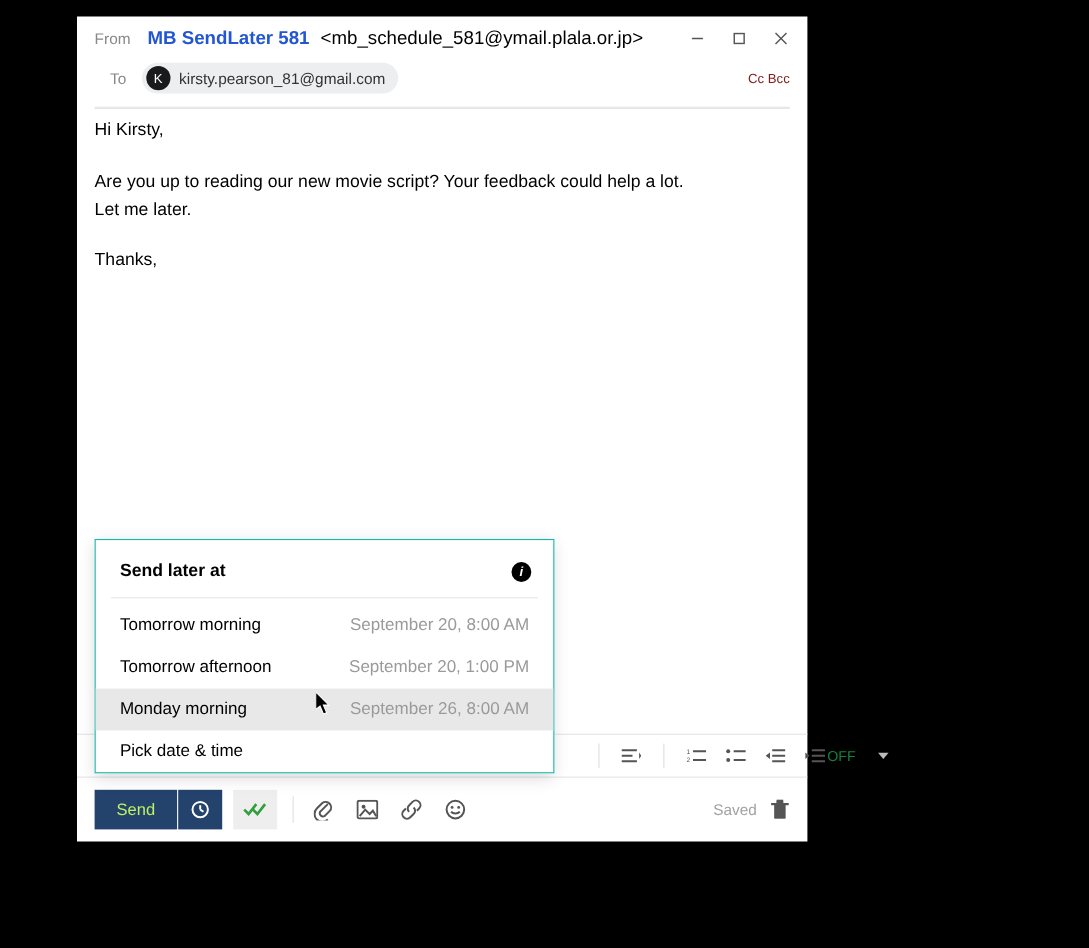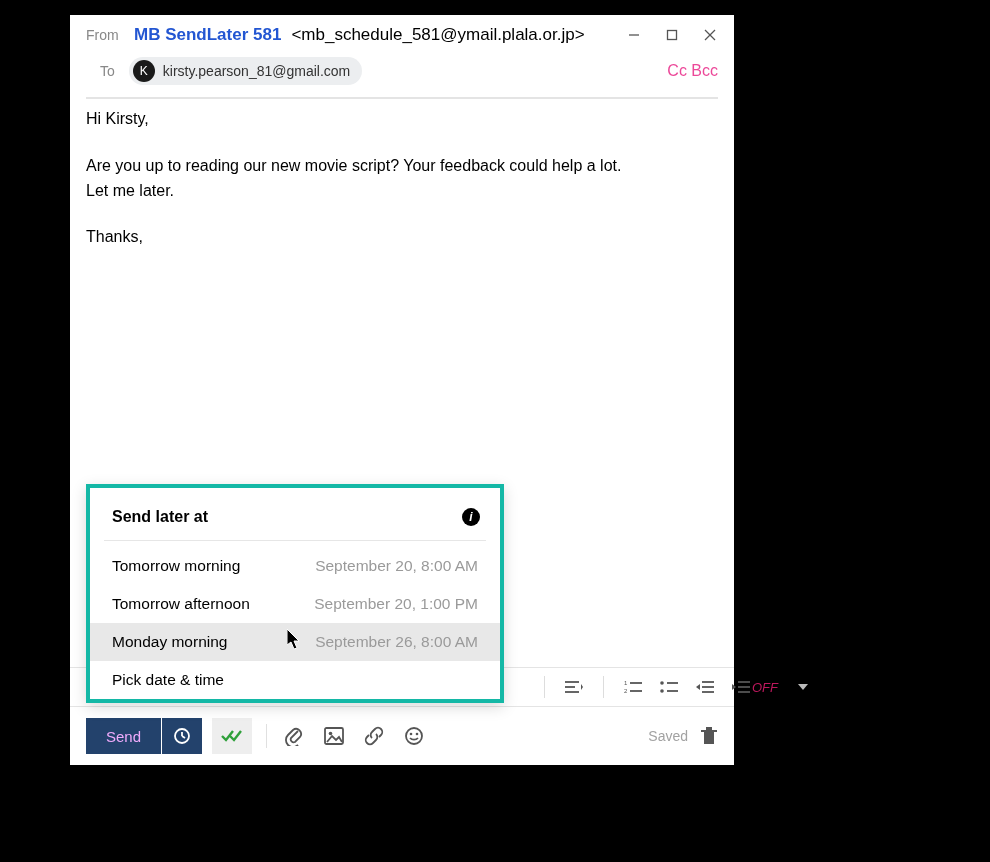--- a/index.html
+++ b/index.html
@@ -76,8 +76,8 @@
     }
     .ccbcc {
       margin-left: auto;
-      color: #ec4899;
-      font-size: 16px;
+      color: #7f1d1d;
+      font-size: 12px;
     }
     .divider {
       height: 1px;

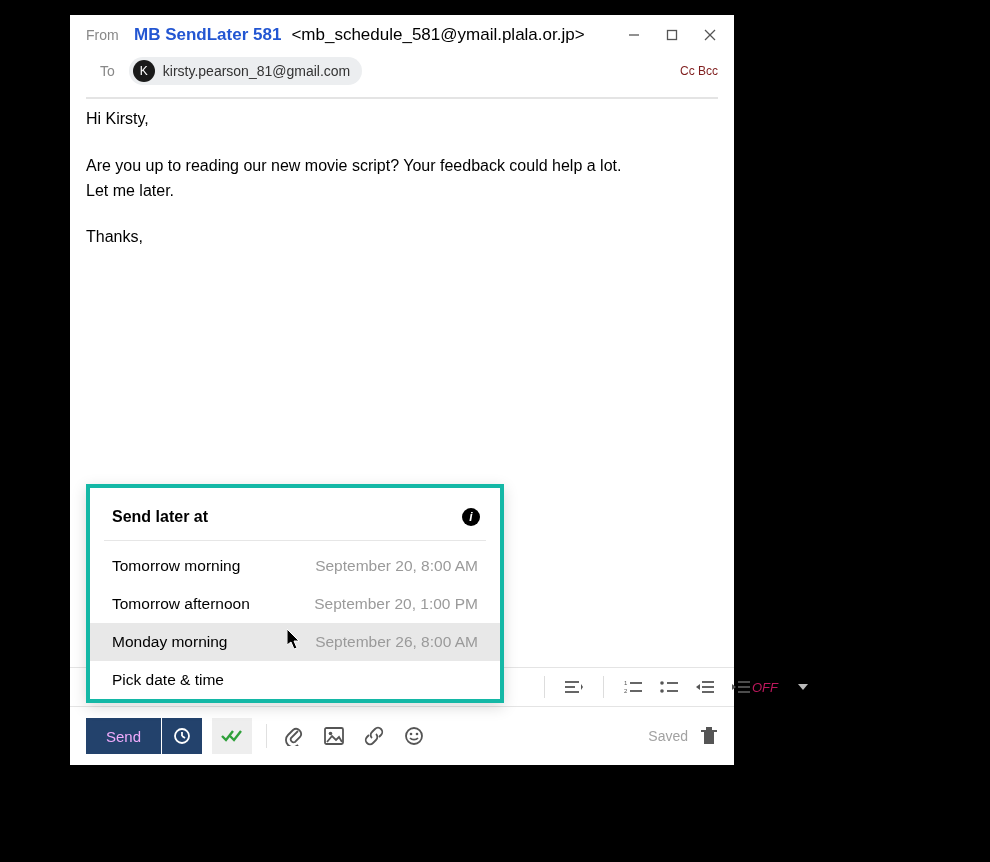--- a/index.html
+++ b/index.html
@@ -105,7 +105,7 @@
       bottom: 62px;
       width: 418px;
       background: #fff;
-      border: 4px solid #14b8a6;
+      border: 1px solid #14b8a6;
       box-shadow: 0 4px 14px rgba(0,0,0,0.15);
       z-index: 5;
     }

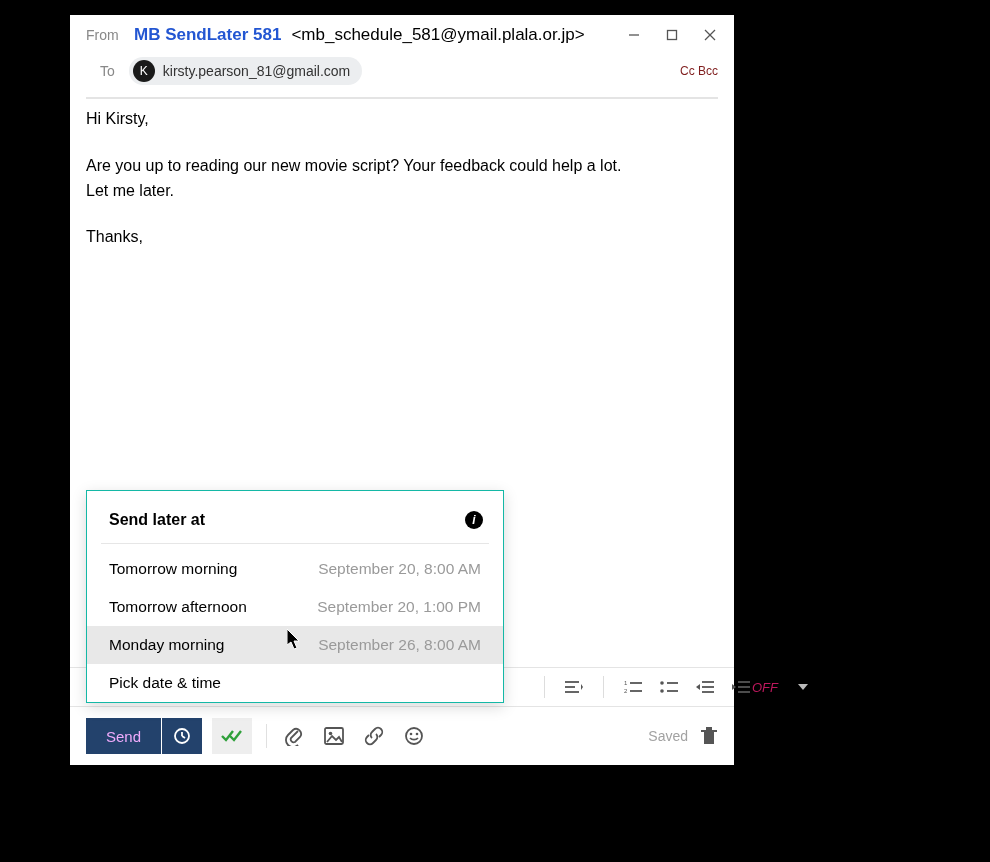--- a/index.html
+++ b/index.html
@@ -154,7 +154,7 @@
     .fmt-group { display: flex; gap: 14px; align-items: center; }
     .fmt-icon { color: #555; width: 22px; height: 22px; display:flex; align-items:center; justify-content:center; }
     .vdiv { width:1px; height:22px; background:#ddd; margin: 0 4px; }
-    .off-toggle { margin-left: auto; color:#be185d; font-size:13px; display:flex; align-items:center; gap:20px;font-style:italic; }
+    .off-toggle { margin-left: auto; color:#15803d; font-size:13px; display:flex; align-items:center; gap:20px; }
 
     .bottom-bar {
       position: absolute;

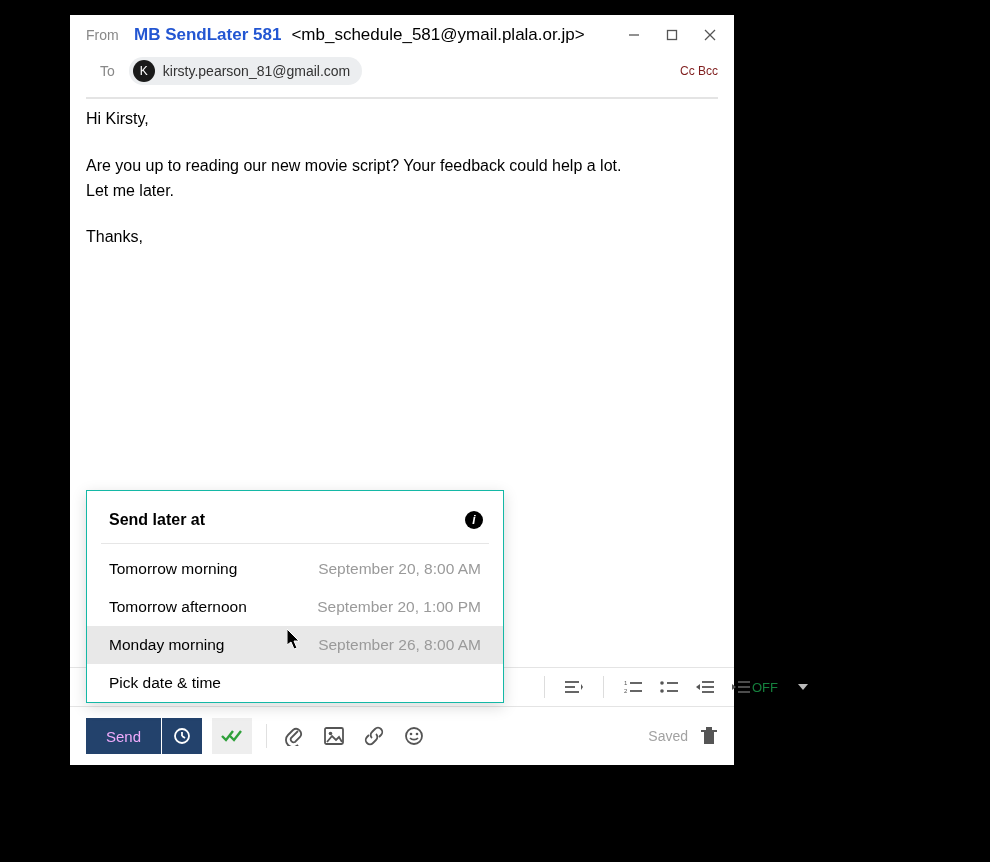--- a/index.html
+++ b/index.html
@@ -166,7 +166,7 @@
     }
     .send-btn {
       background: #23426c;
-      color: #f0abfc;
+      color: #bef264;
       height: 36px;
       display:flex; align-items:center;
       padding: 15px 20px;

